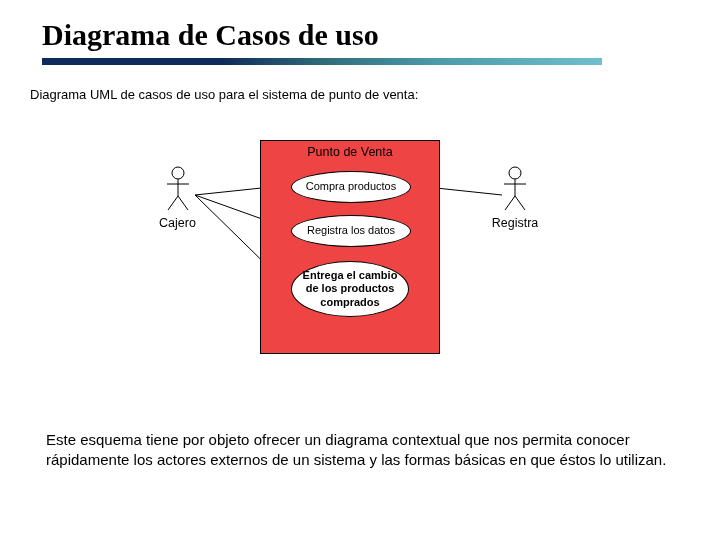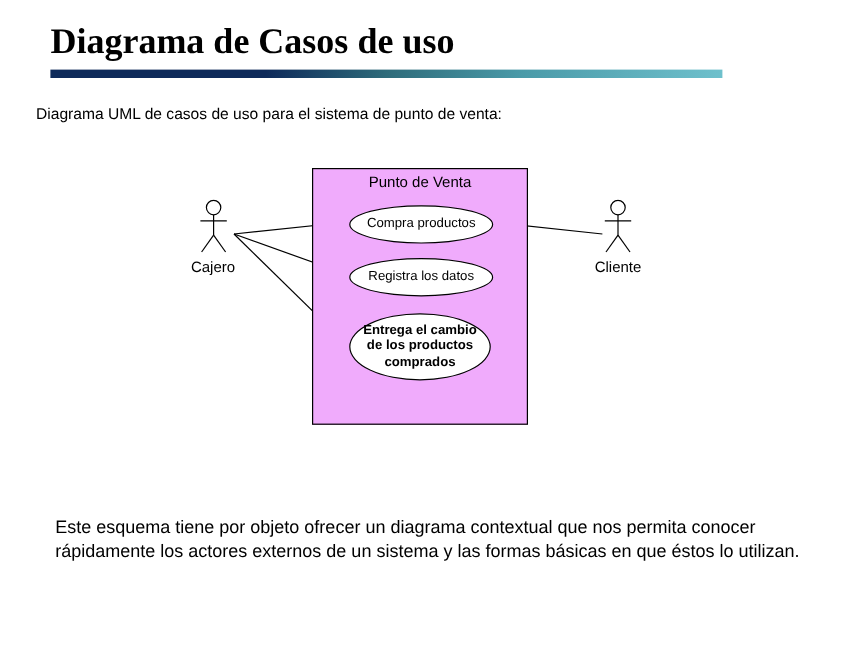--- a/index.html
+++ b/index.html
@@ -43,7 +43,7 @@
     width: 178px;
     height: 212px;
     border: 1px solid #000;
-    background: #f0abfc;
+    background: #ef4444;
   }
   .system-title {
     position: absolute;

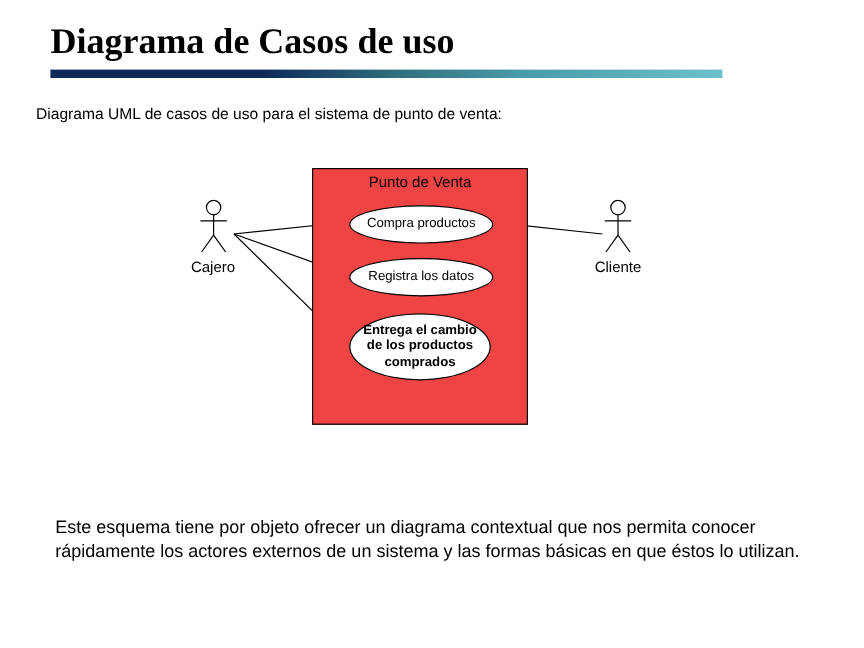--- a/index.html
+++ b/index.html
@@ -129,7 +129,7 @@
       <line x1="15" y1="30" x2="5" y2="44" stroke="#000"></line>
       <line x1="15" y1="30" x2="25" y2="44" stroke="#000"></line>
     </svg>
-    <div class="actor-label">Cliente</div>
+    <div class="actor-label">Registra</div>
   </div>
 
 </div>

